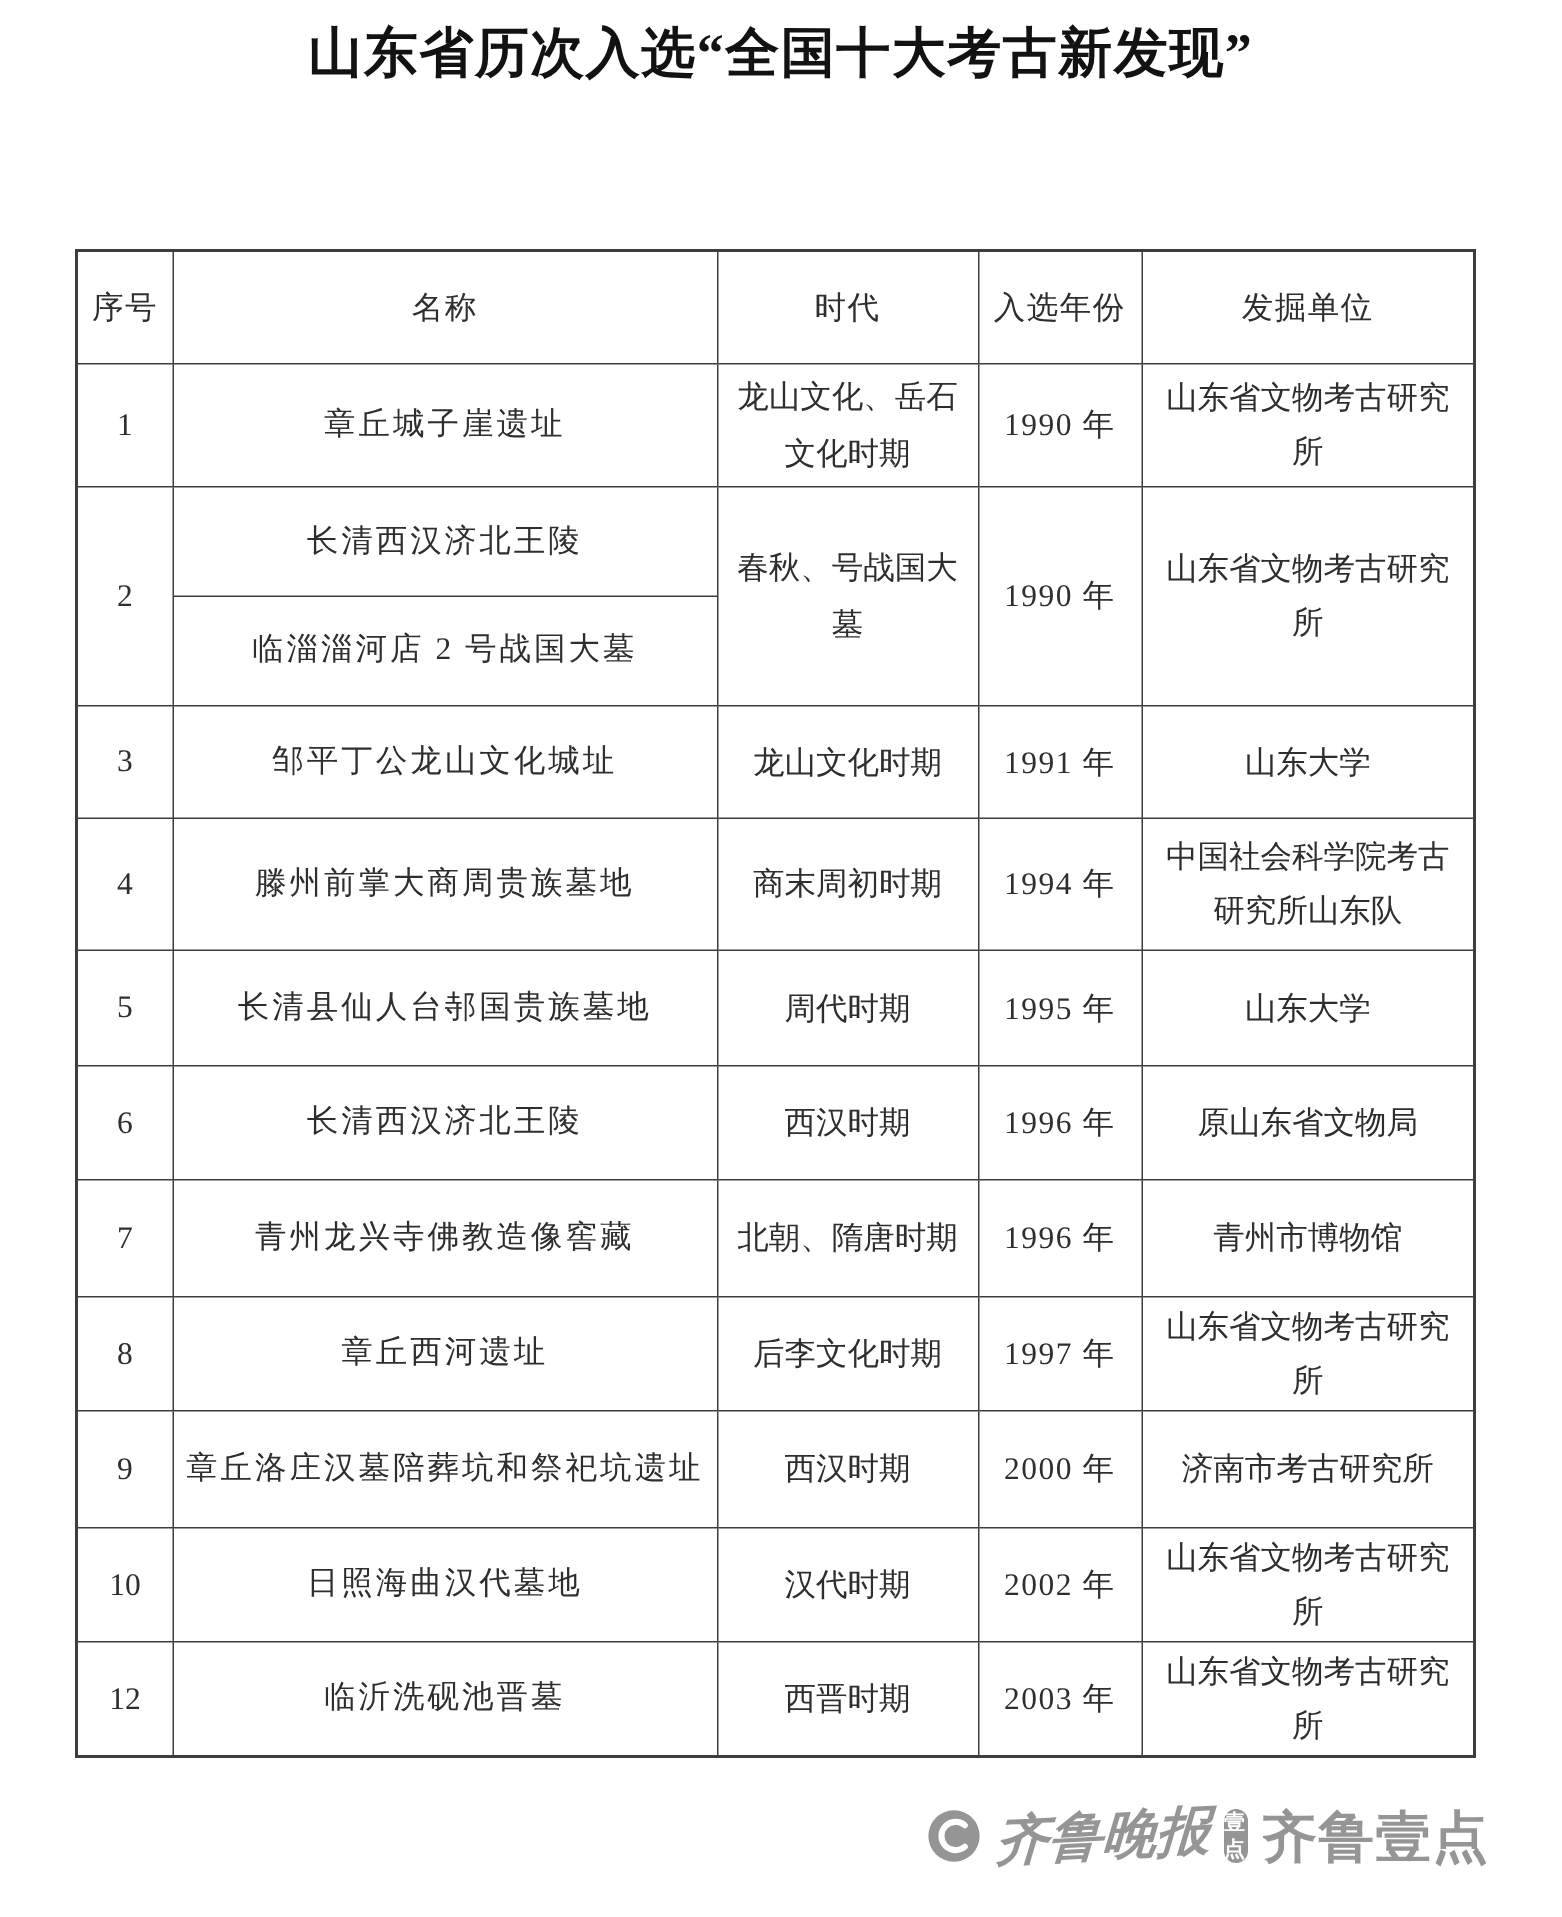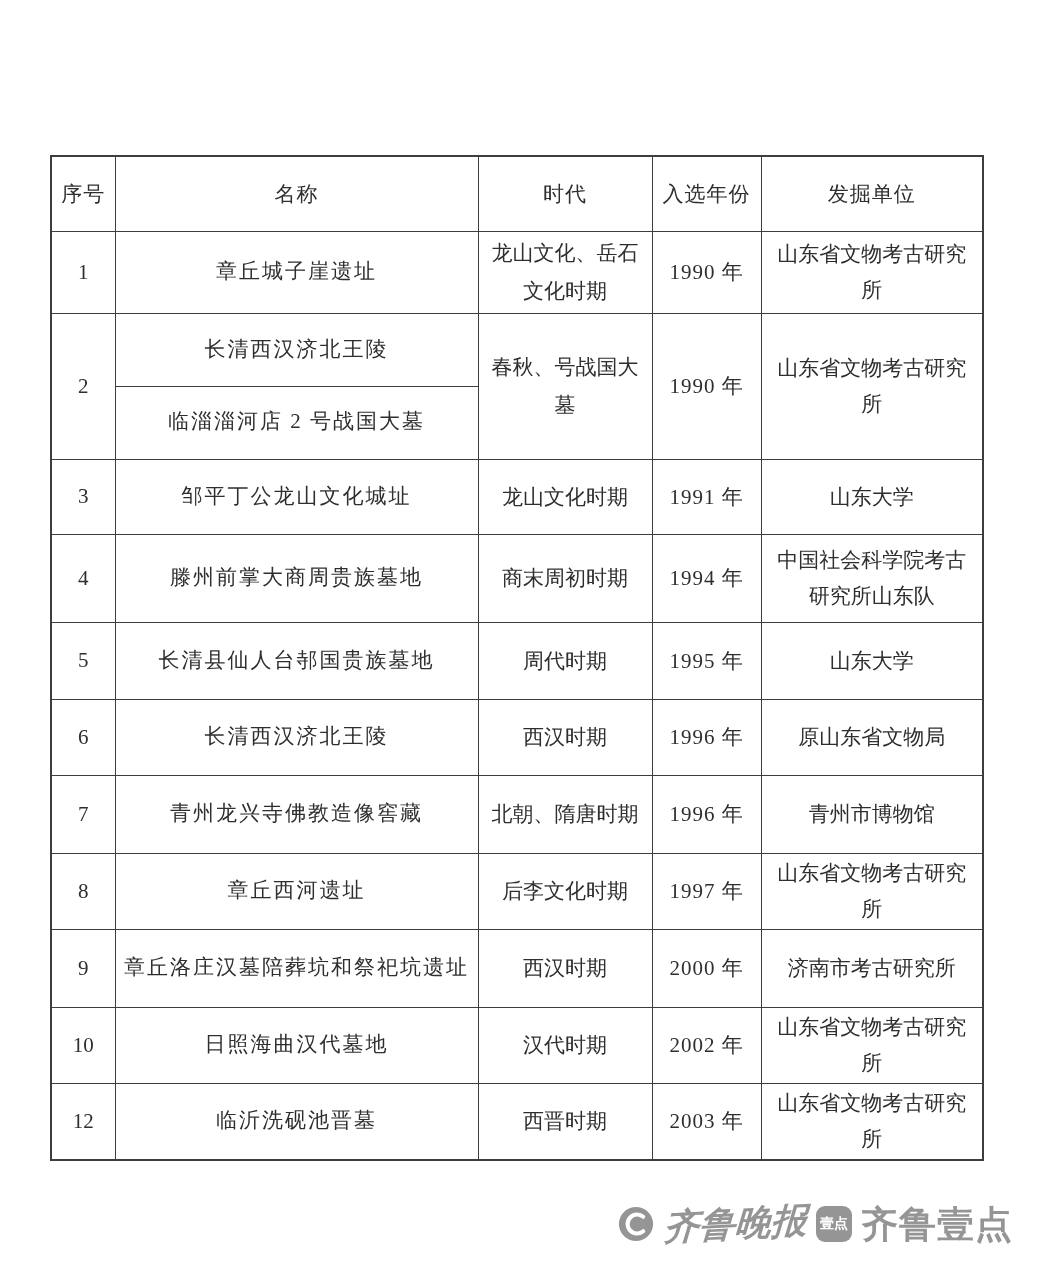--- a/index.html
+++ b/index.html
@@ -124,6 +124,7 @@
 <div class="page">
 
   <div class="title-block">
+    <div>山东省历次入选“全国十大考古新发现”</div>
   </div>
 
   <table class="archaeology-table">

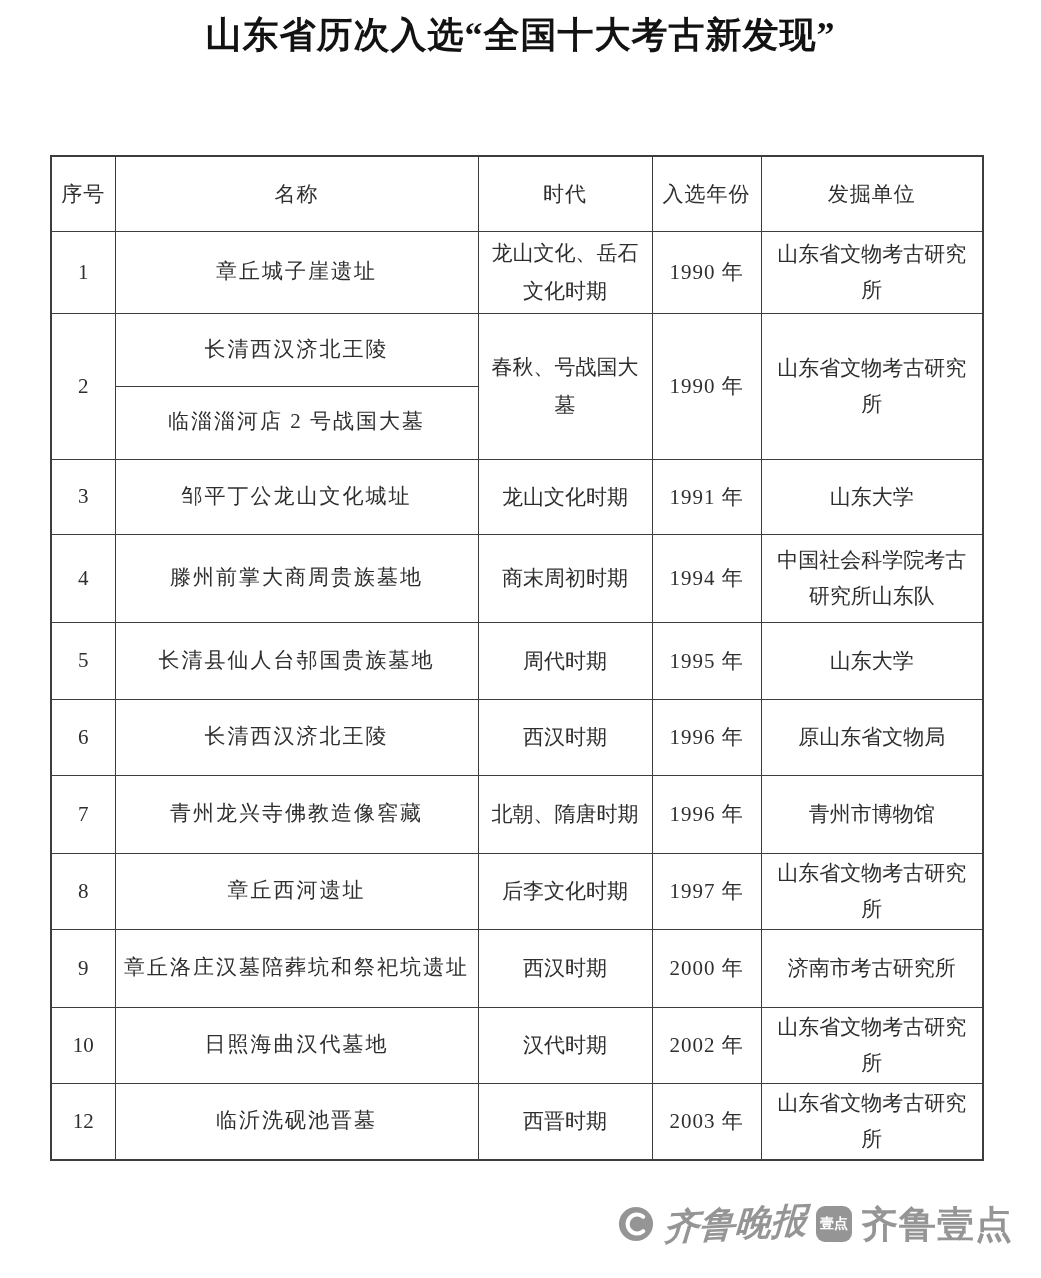--- a/index.html
+++ b/index.html
@@ -28,7 +28,7 @@
   table.archaeology-table {
     position: absolute;
     left: 50px;
-    top: 155px;
+    top: 166px;
     width: 932px;
     border-collapse: collapse;
     table-layout: fixed;

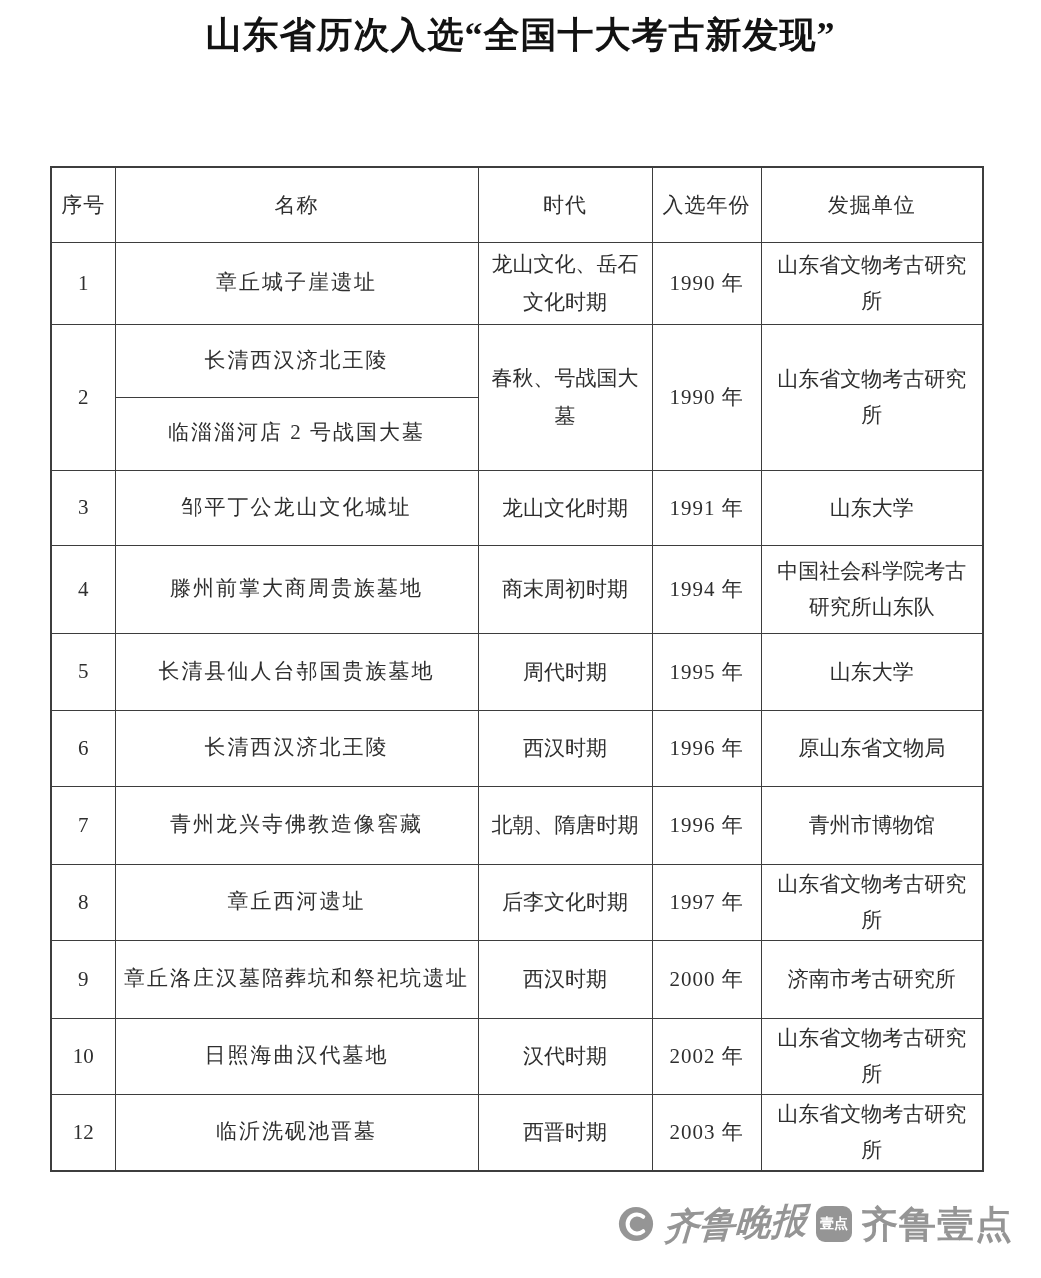--- a/index.html
+++ b/index.html
@@ -95,7 +95,7 @@
     line-height: 1;
   }
   .wm-app-icon {
-    width: 36px;
+    width: 16px;
     height: 36px;
     flex: 0 0 auto;
     background: #8d8d8d;

